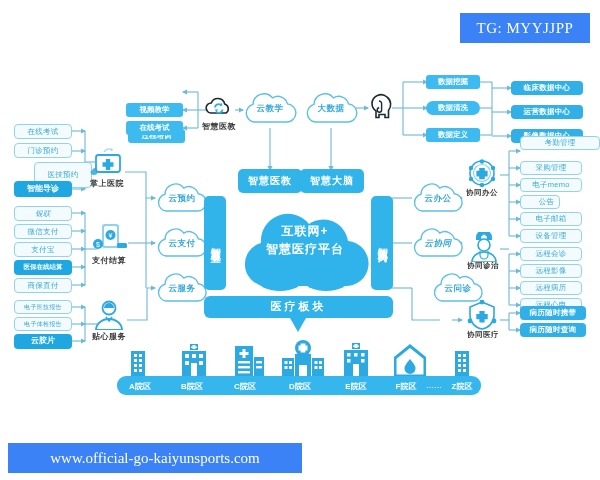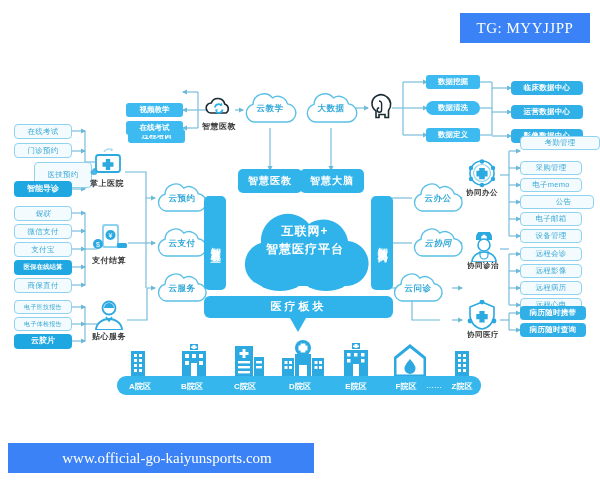--- a/index.html
+++ b/index.html
@@ -395,7 +395,7 @@
   <div class="node pill-lite" style="left:520px;top:136px;width:80px;height:14px;">考勤管理</div>
   <div class="node pill-lite" style="left:520px;top:161px;width:62px;height:14px;">采购管理</div>
   <div class="node pill-lite" style="left:520px;top:178px;width:62px;height:14px;">电子memo</div>
-  <div class="node pill-lite" style="left:520px;top:195px;width:74px;height:14px;padding-left:13px;">公告</div>
+  <div class="node pill-lite" style="left:520px;top:195px;width:40px;height:14px;padding-left:13px;">公告</div>
   <div class="node pill-lite" style="left:520px;top:212px;width:62px;height:14px;">电子邮箱</div>
   <div class="node pill-lite" style="left:520px;top:229px;width:62px;height:14px;">设备管理</div>
 

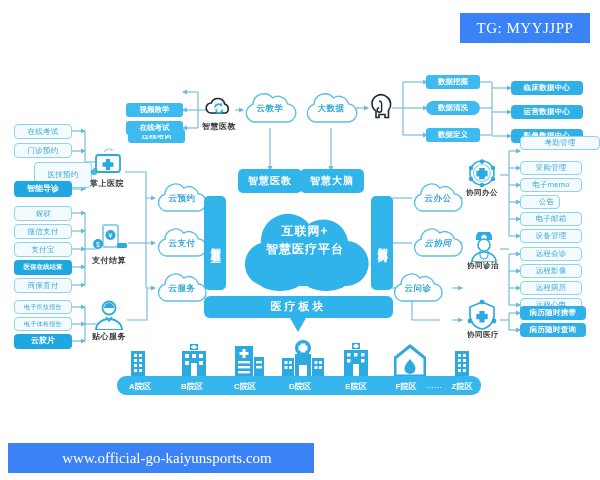--- a/index.html
+++ b/index.html
@@ -370,7 +370,7 @@
     </svg>
     <div class="txt">云协同</div>
   </div>
-  <div class="cloud-o" style="left:389px;top:270px;width:58px;height:38px;font-family:Liberation Mono, monospace;">
+  <div class="cloud-o" style="left:429px;top:270px;width:58px;height:38px;font-family:Liberation Mono, monospace;">
     <svg viewBox="0 0 58 38" width="58" height="38">
       <path d="M13,31 a8.5,8.5 0 0 1 -1,-16.7 a10.5,10.5 0 0 1 18.8,-6.2 a9.6,9.6 0 0 1 14.4,5.7 a8,8 0 0 1 -1.4,17.2 z" fill="#ffffff" stroke="#5cc0e6" stroke-width="1.4"></path>
     </svg>

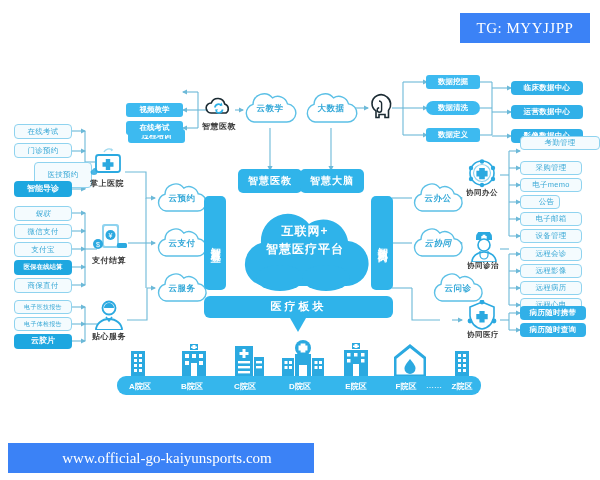--- a/index.html
+++ b/index.html
@@ -113,7 +113,7 @@
     font-family:Liberation Serif, serif;
   }
   #tgBadge{right:10px;top:13px;width:130px;height:30px;font-size:15px;letter-spacing:0.5px;}
-  #urlBadge{left:8px;top:443px;width:294px;height:30px;font-size:15px;letter-spacing:0px;padding-left:12px;}
+  #urlBadge{left:8px;top:443px;width:294px;height:30px;font-size:15px;letter-spacing:0px;}
 </style>
 </head>
 <body>

